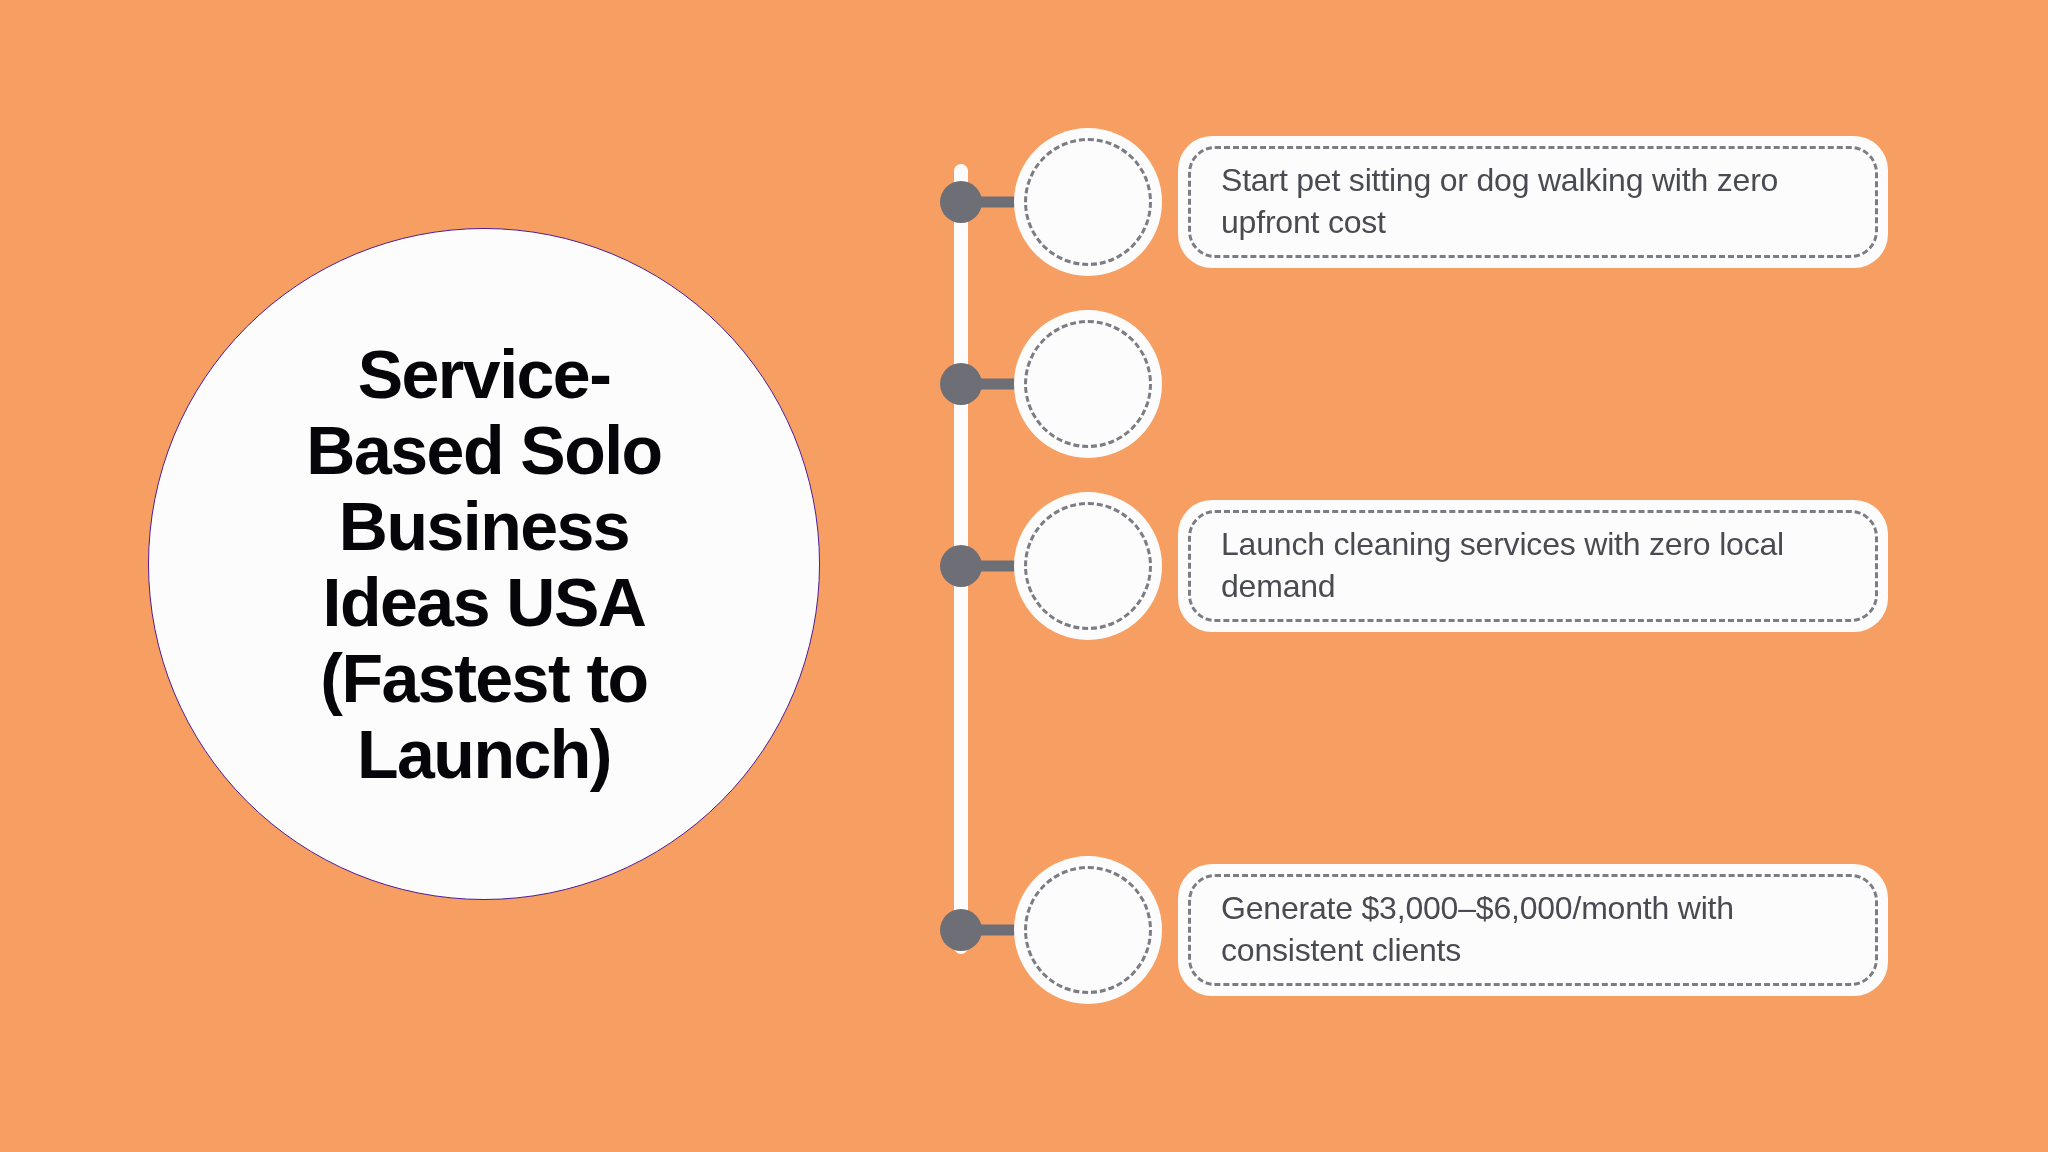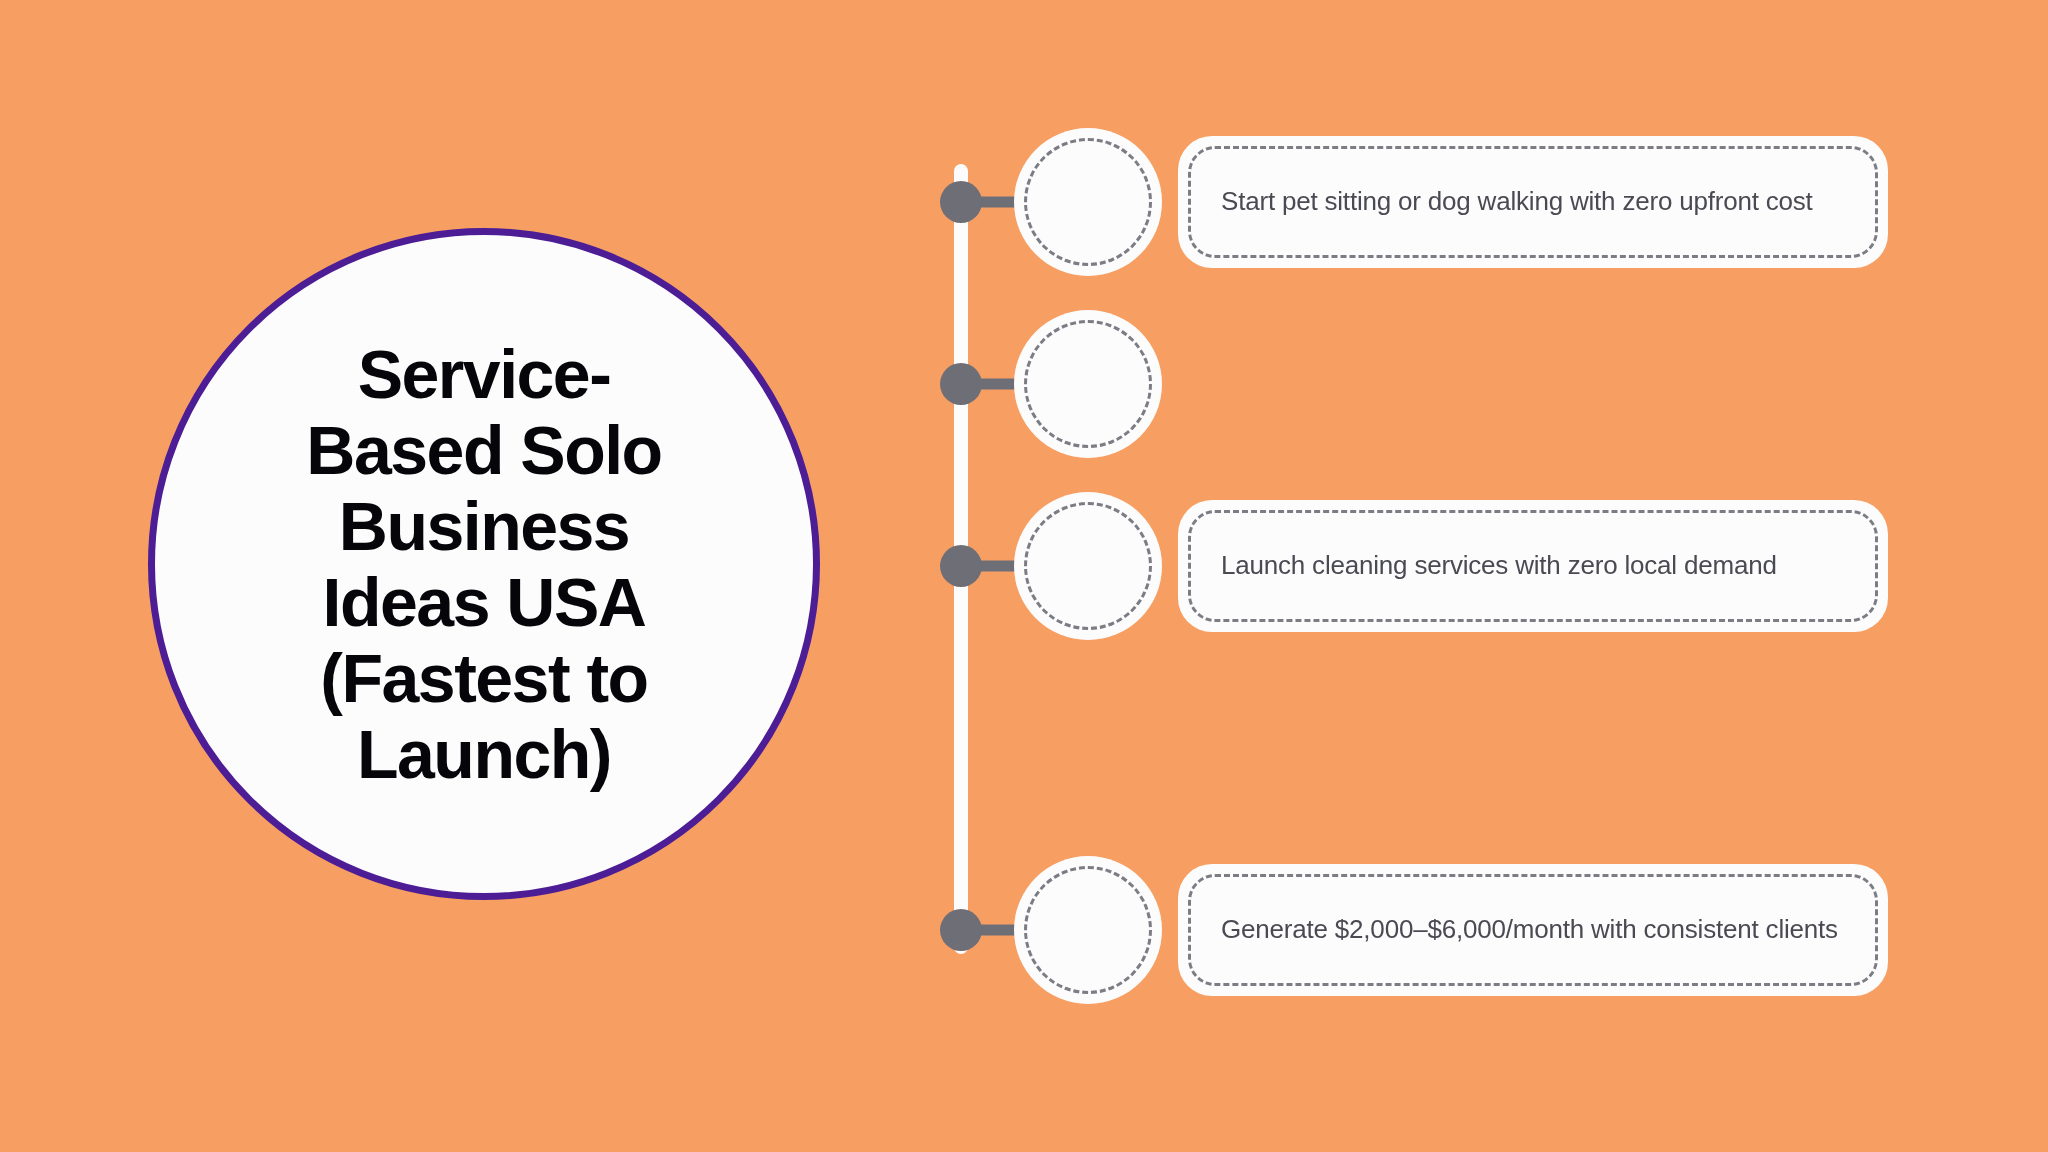--- a/index.html
+++ b/index.html
@@ -162,7 +162,7 @@
 
   .card-text {
     font-family: "Liberation Sans", sans-serif;
-    font-size: 26px;
+    font-size: 32px;
     line-height: 1.30;
     color: #4A4A52;
     letter-spacing: -0.2px;

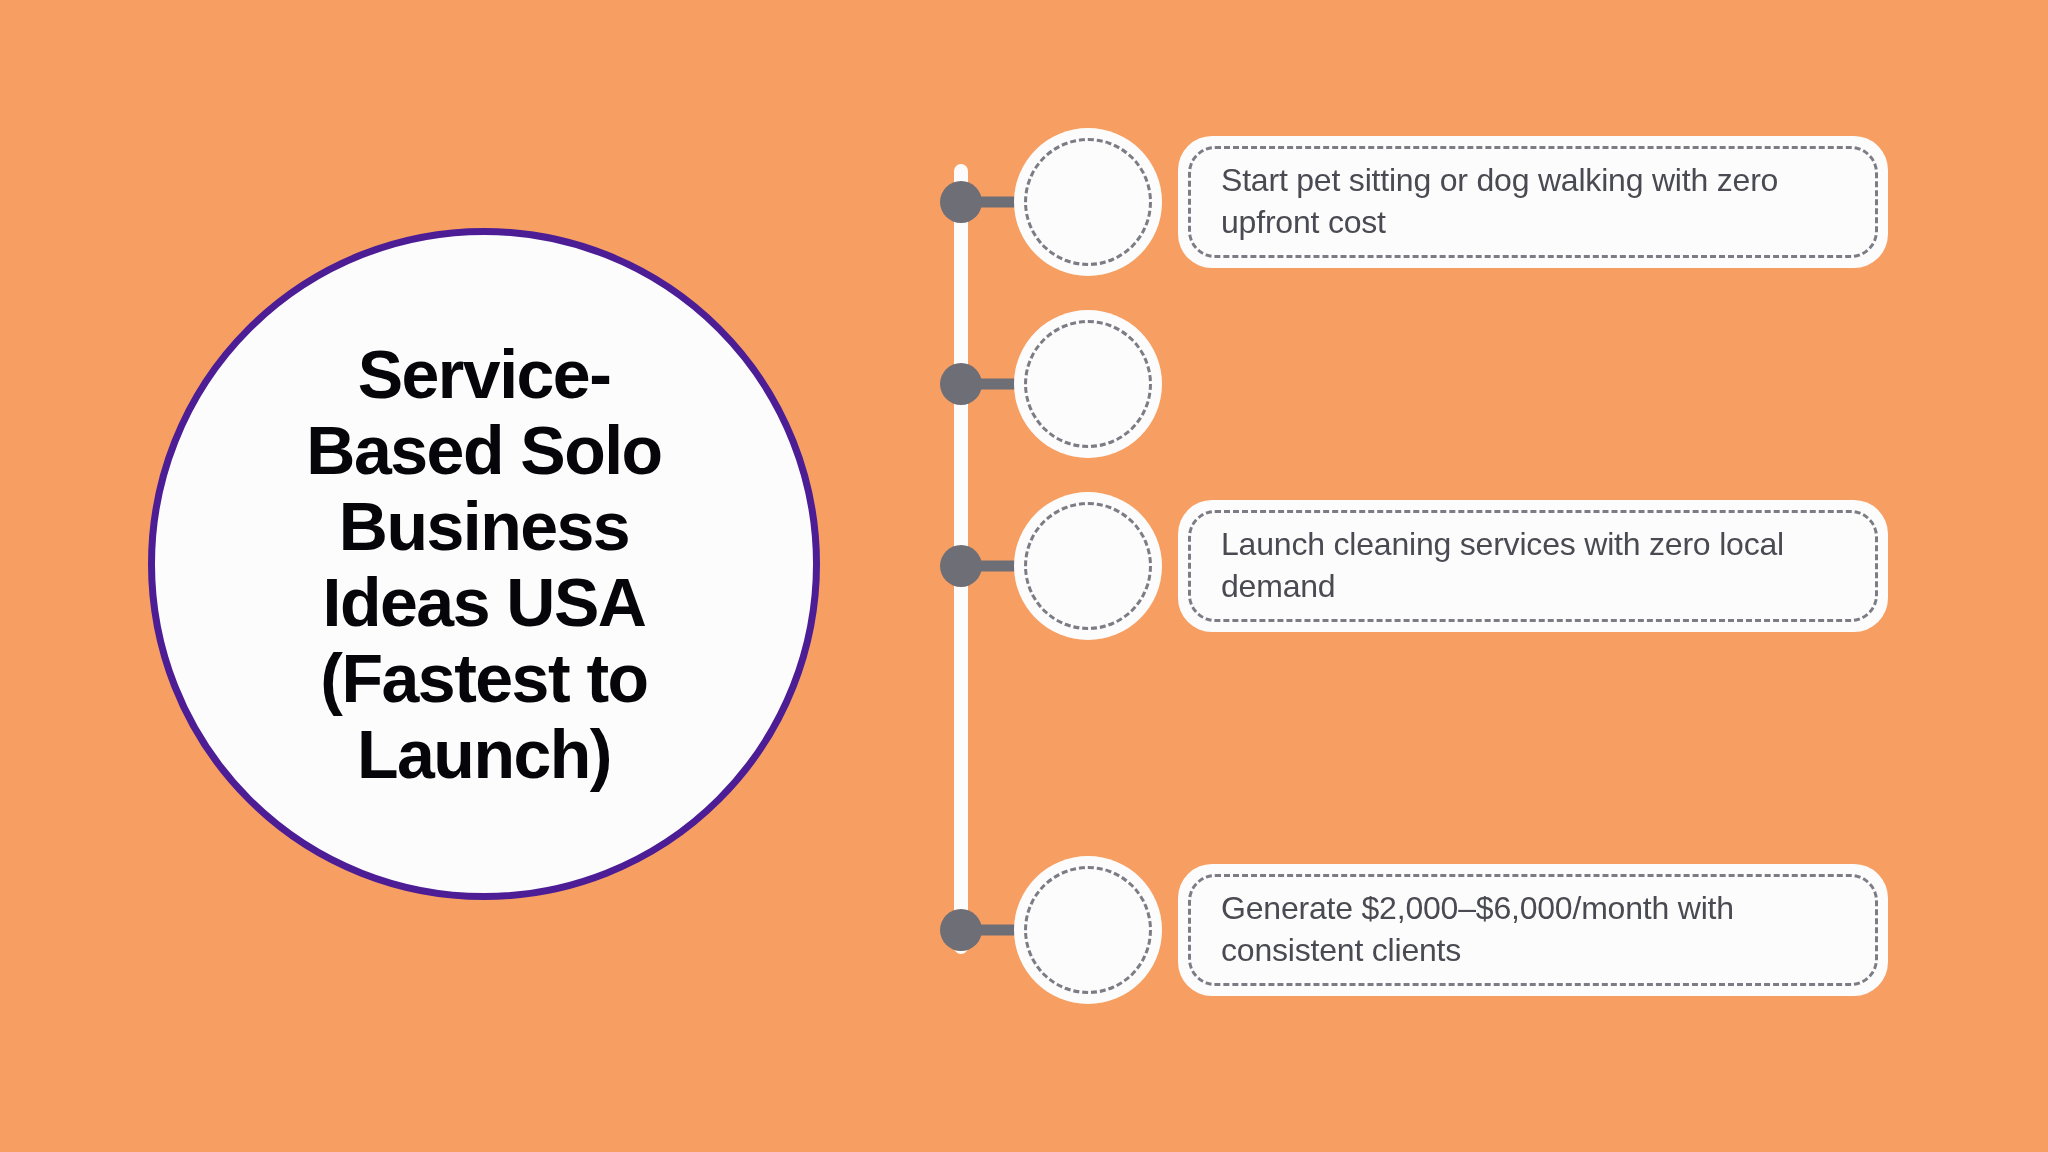--- a/index.html
+++ b/index.html
@@ -33,7 +33,7 @@
     height: 672px;
     border-radius: 50%;
     background: #FCFCFC;
-    border: 7px solid #4c1d95;
+    border: 1px solid #4c1d95;
     display: flex;
     align-items: center;
     justify-content: center;

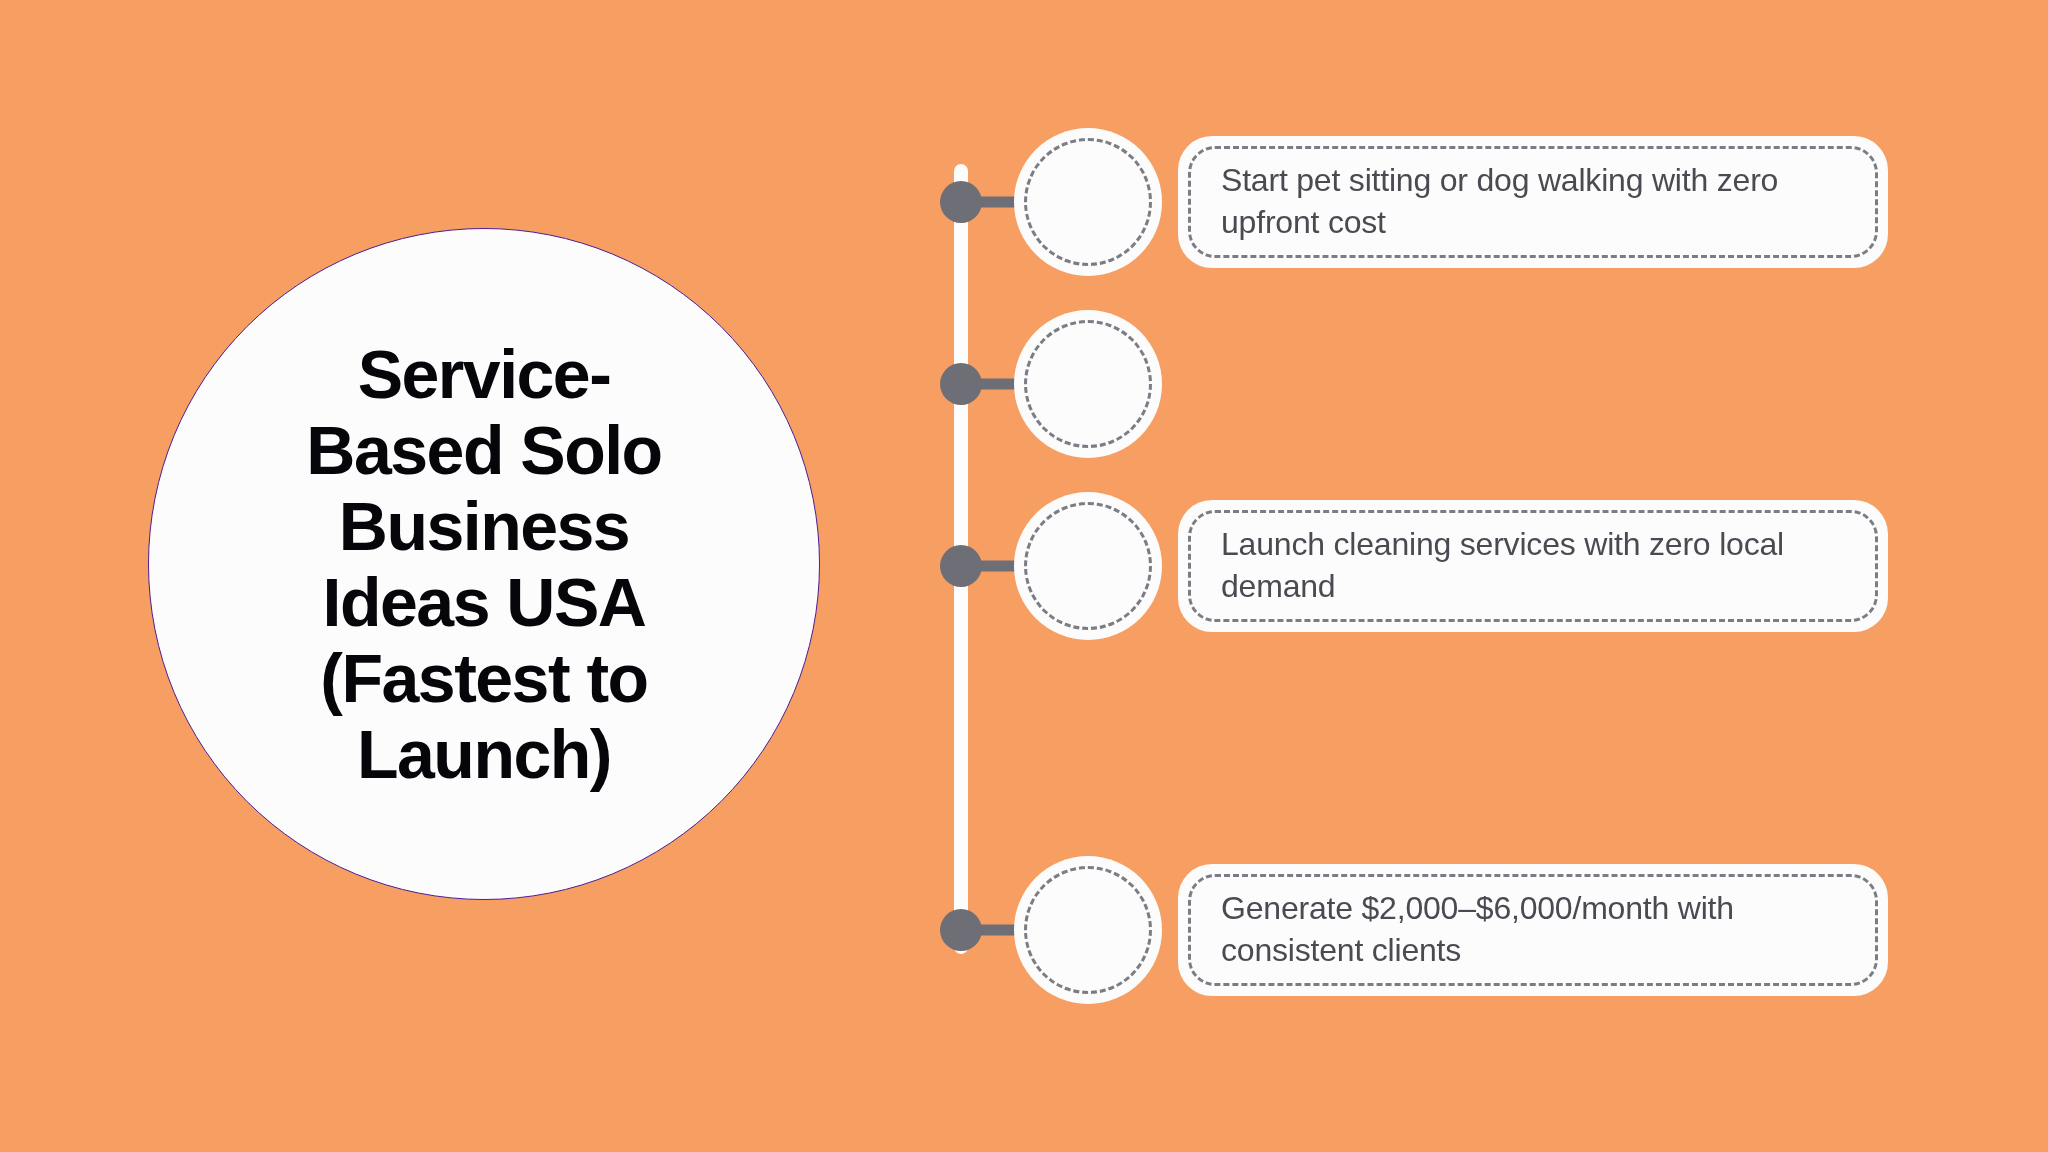--- a/index.html
+++ b/index.html
@@ -229,7 +229,7 @@
       </div>
       <div class="card">
         <div class="card-inner">
-          <span class="card-text">Generate $2,000–$6,000/month with consistent clients</span>
+          <span class="card-text">Generate $3,000–$6,000/month with consistent clients</span>
         </div>
       </div>
     </div>

